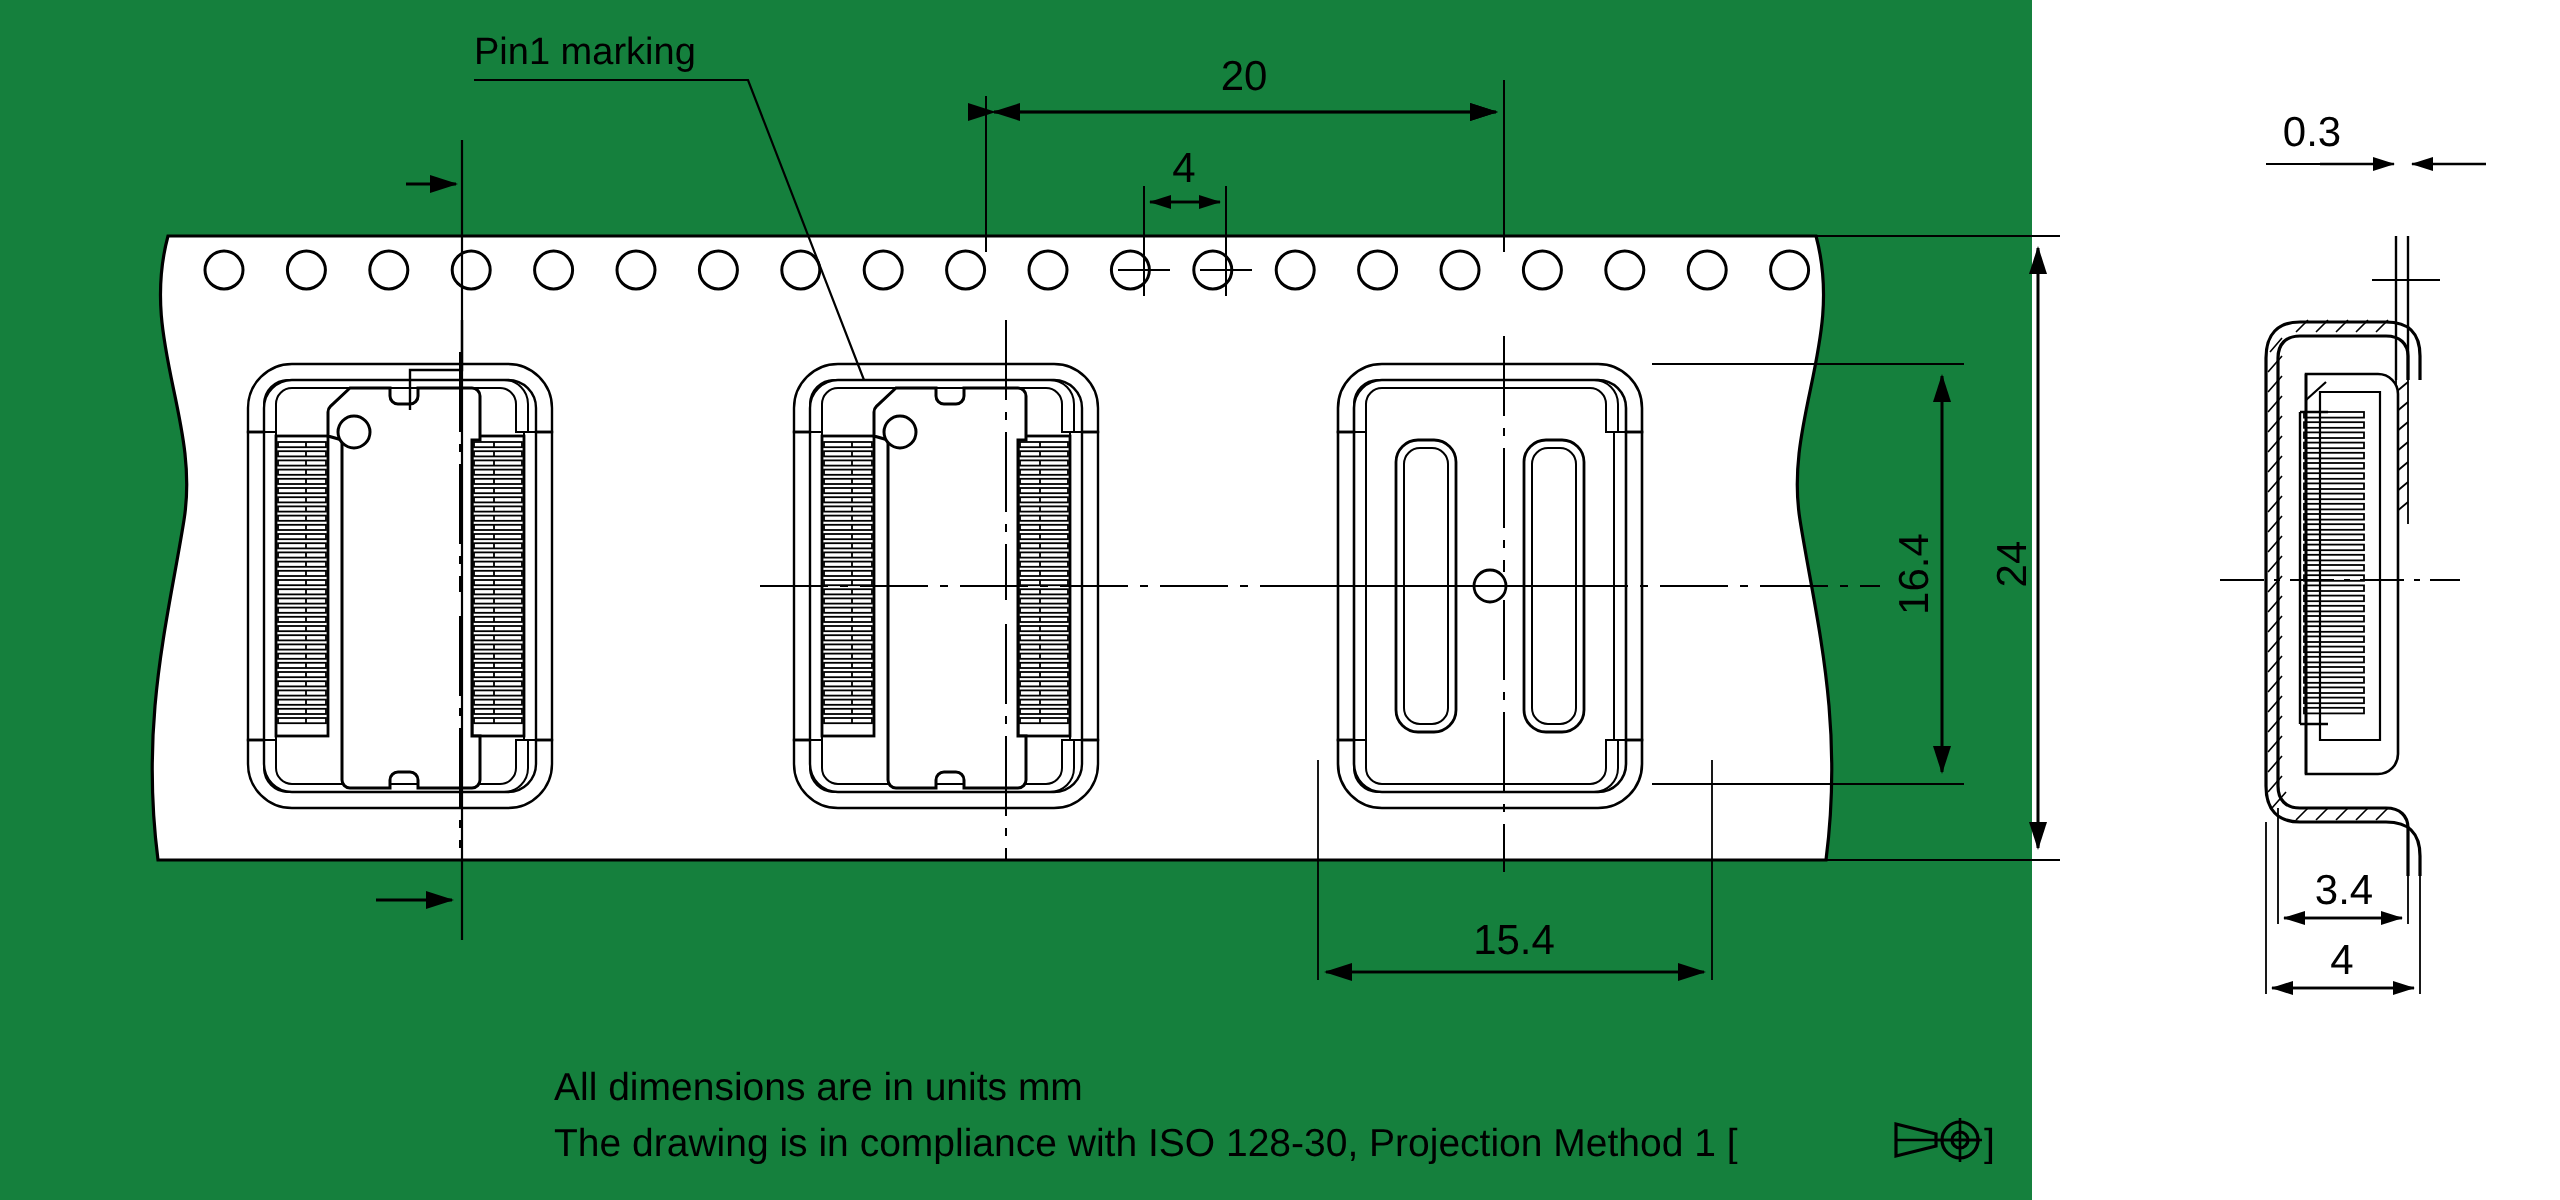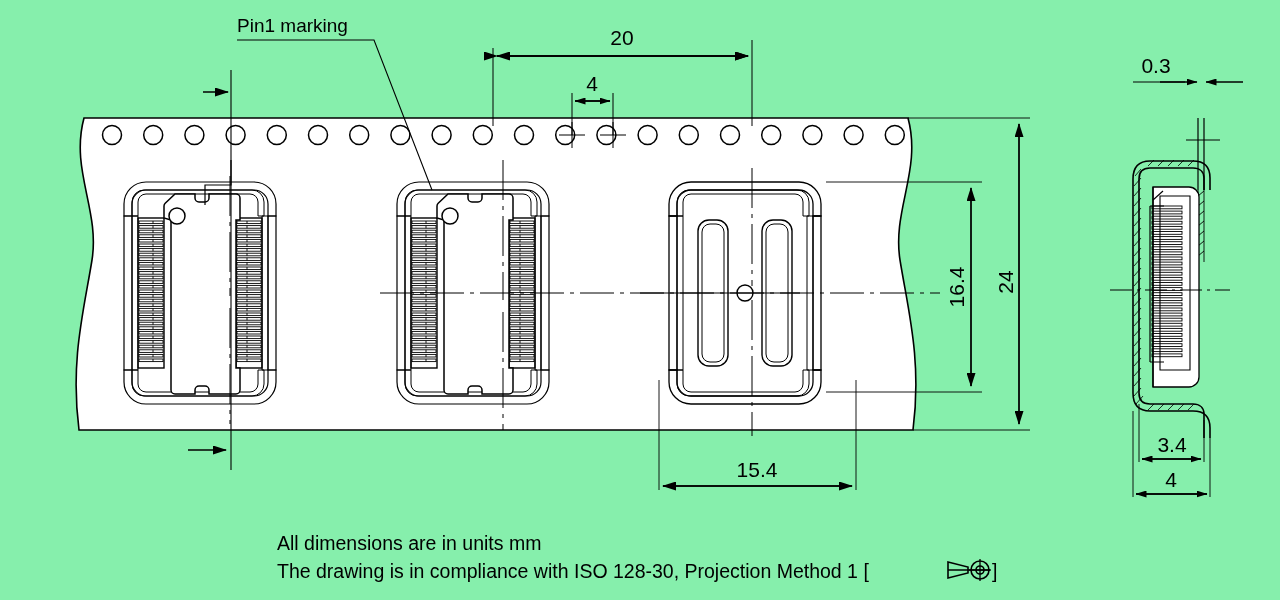--- a/index.html
+++ b/index.html
@@ -5,7 +5,7 @@
   html,body{margin:0;padding:0;background:#ffffff;}
   body{width:1280px;height:600px;overflow:hidden;
        font-family:"Liberation Sans",sans-serif;color:#000;}
-  #stage{position:relative;width:1280px;height:600px;background:#86efac;}
+  #stage{position:relative;width:1016px;height:600px;background:#15803d;}
   svg{display:block;}
   .t{font-family:"Liberation Sans",sans-serif;fill:#000;}
   .dimtext{font-size:21px;}

